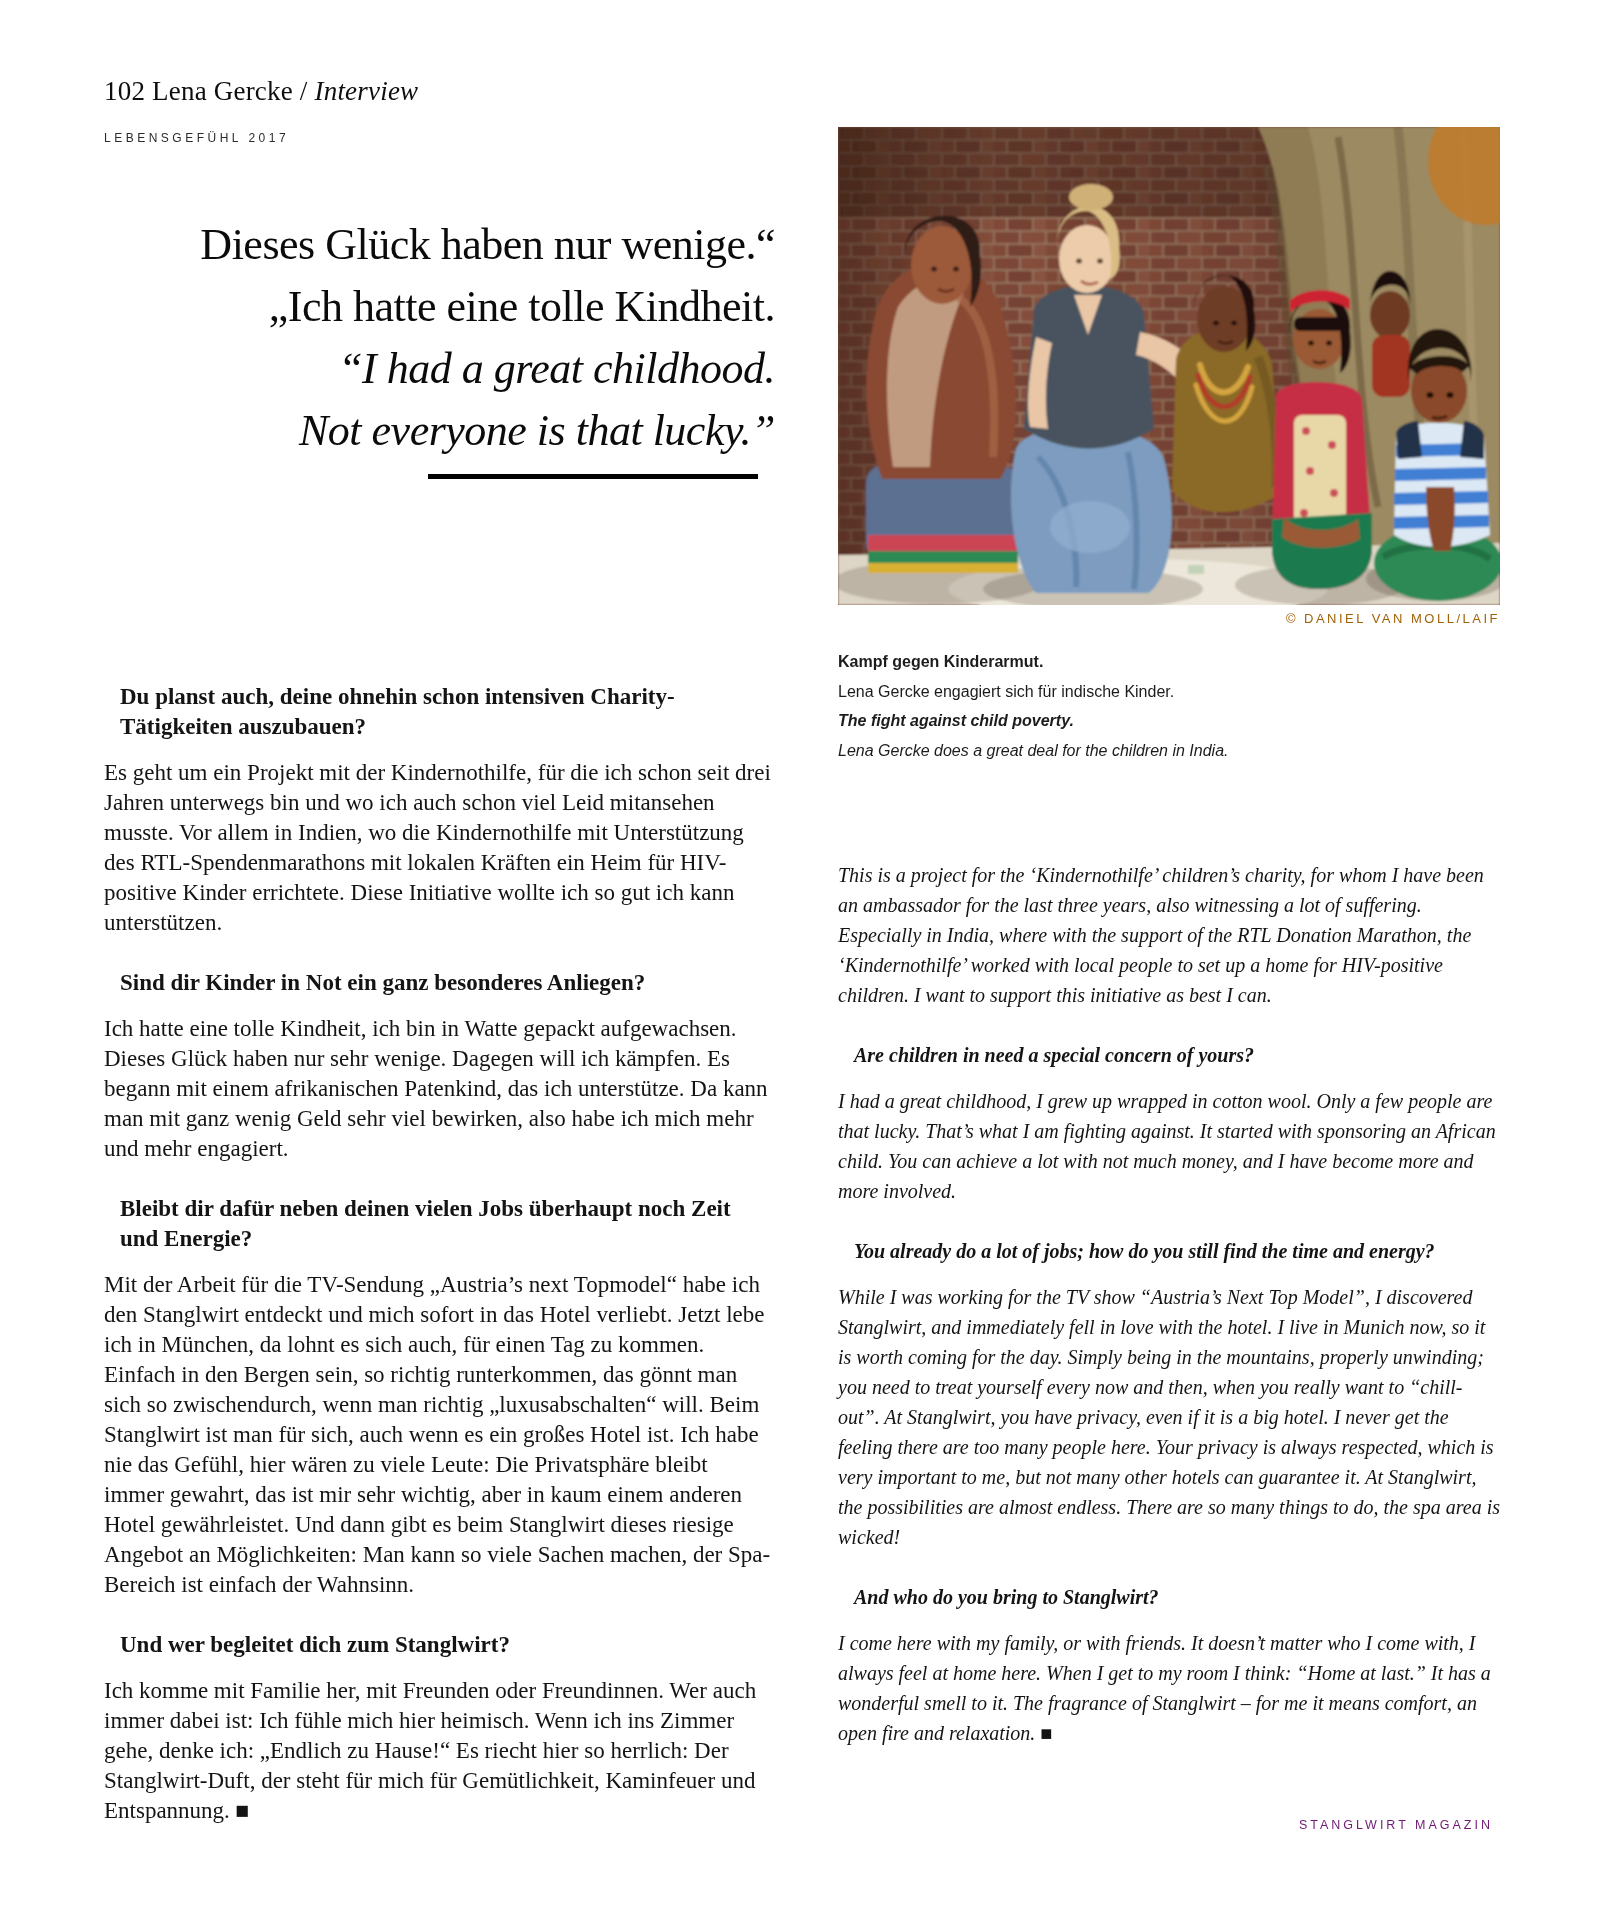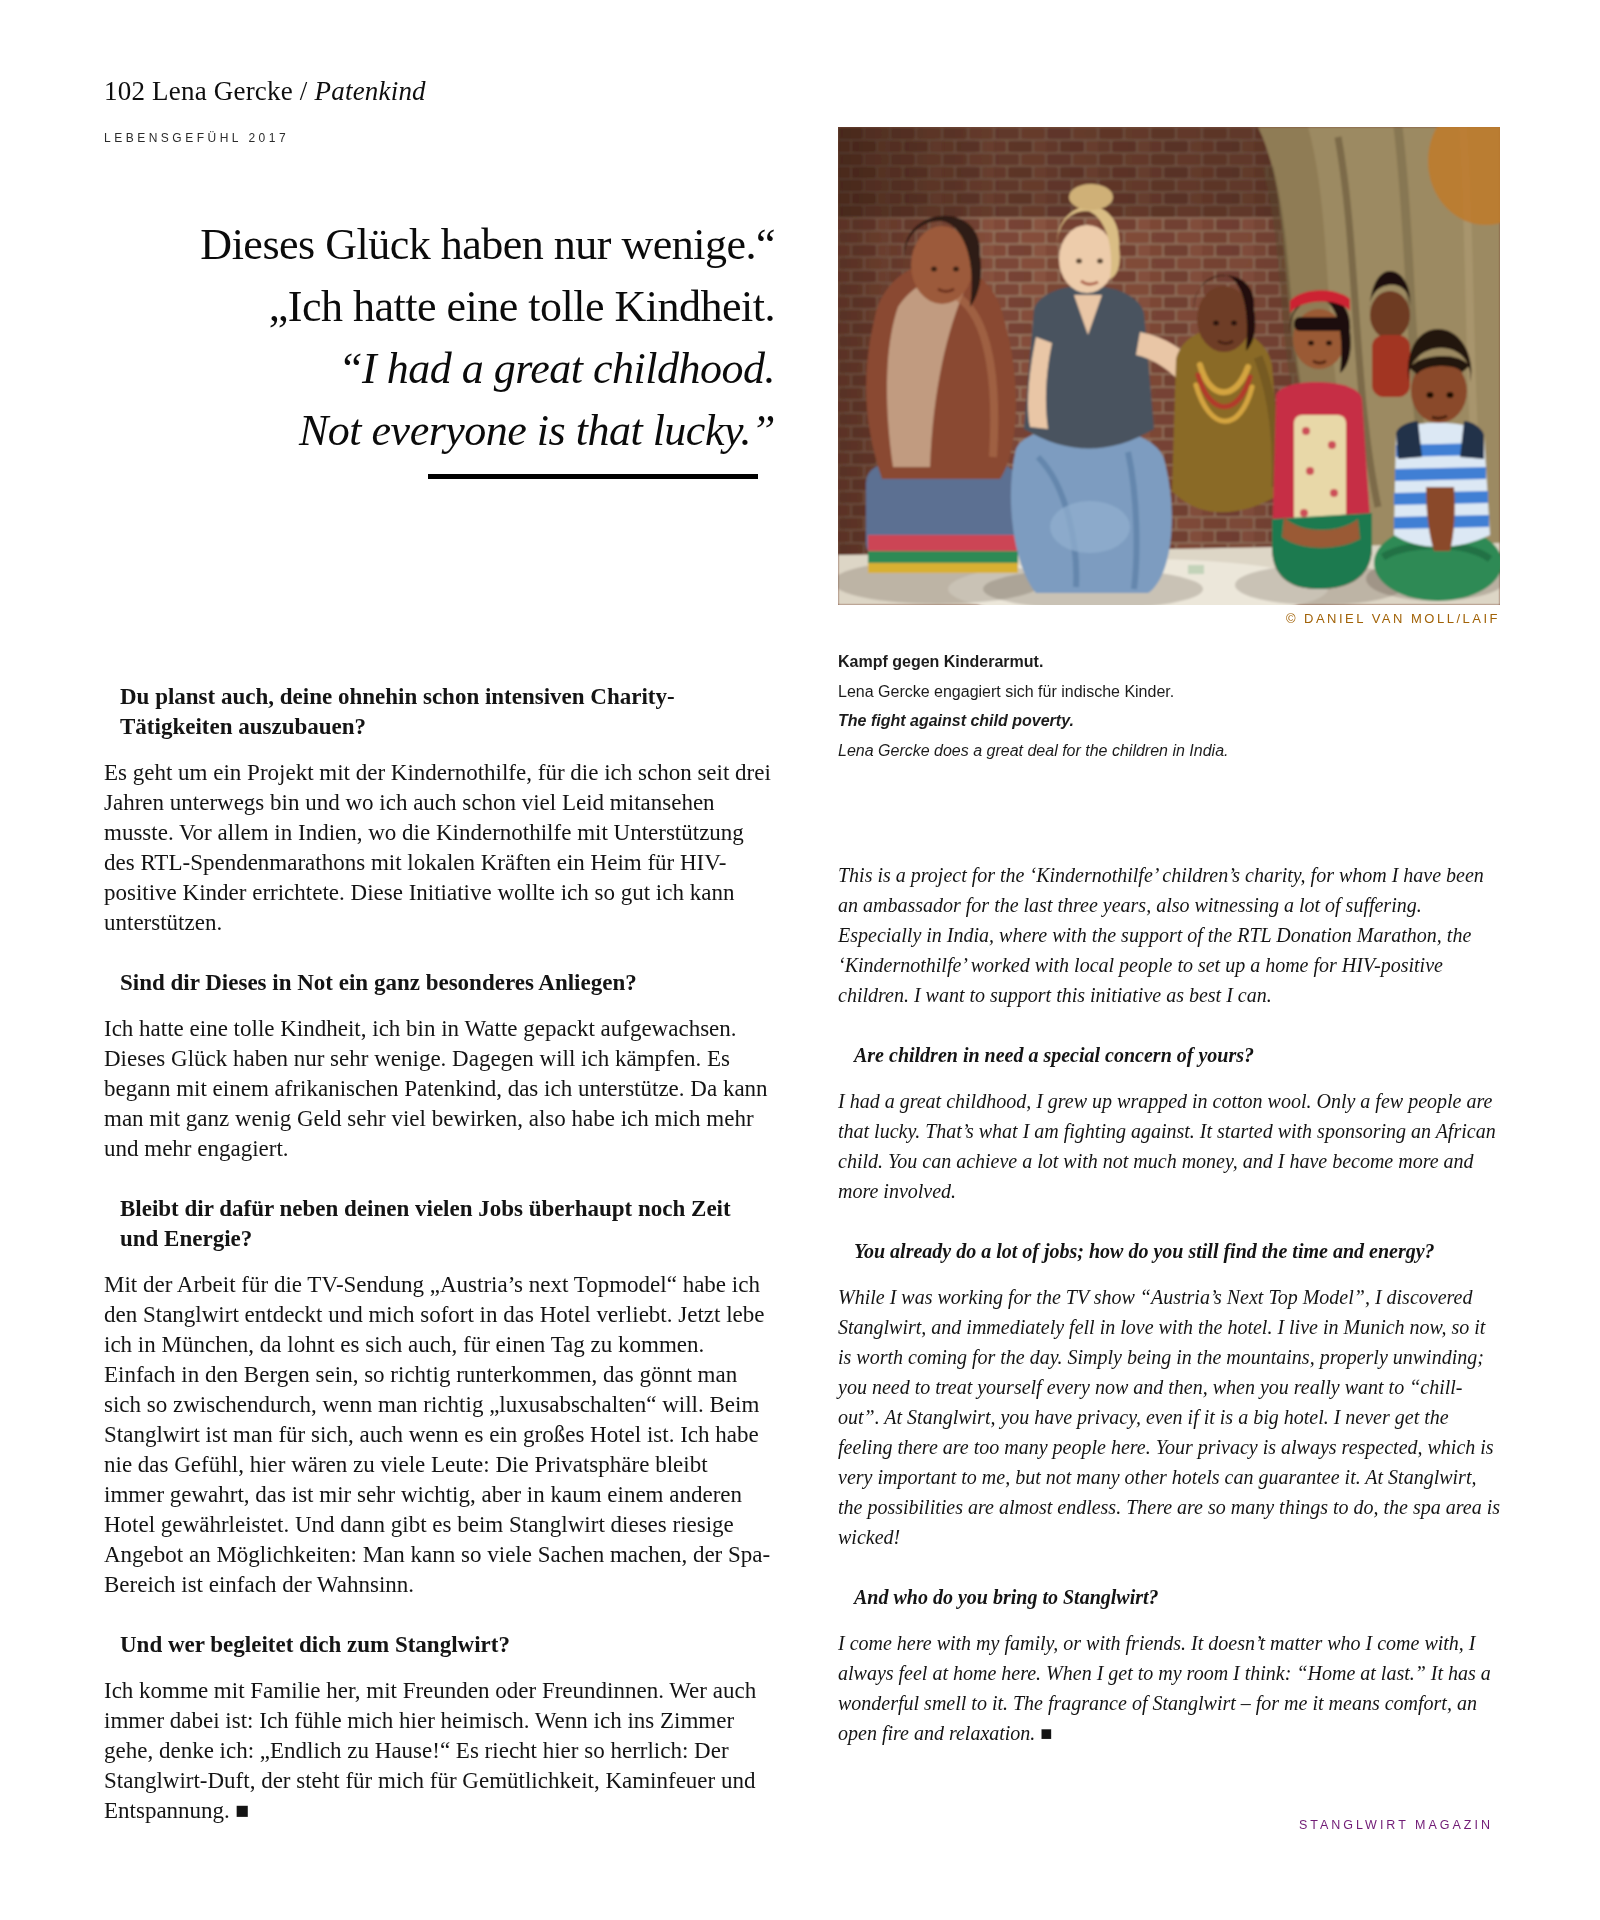--- a/index.html
+++ b/index.html
@@ -52,7 +52,7 @@
 <div class="page">
 
   <div class="hdr">
-    <div class="hdr-line"><span>102</span> <span>Lena Gercke</span><span> / </span><span class="sec">Patenkind</span></div>
+    <div class="hdr-line"><span>102</span> <span>Lena Gercke</span><span> / </span><span class="sec">Interview</span></div>
     <div class="hdr-issue">LEBENSGEFÜHL 2017</div>
   </div>
 

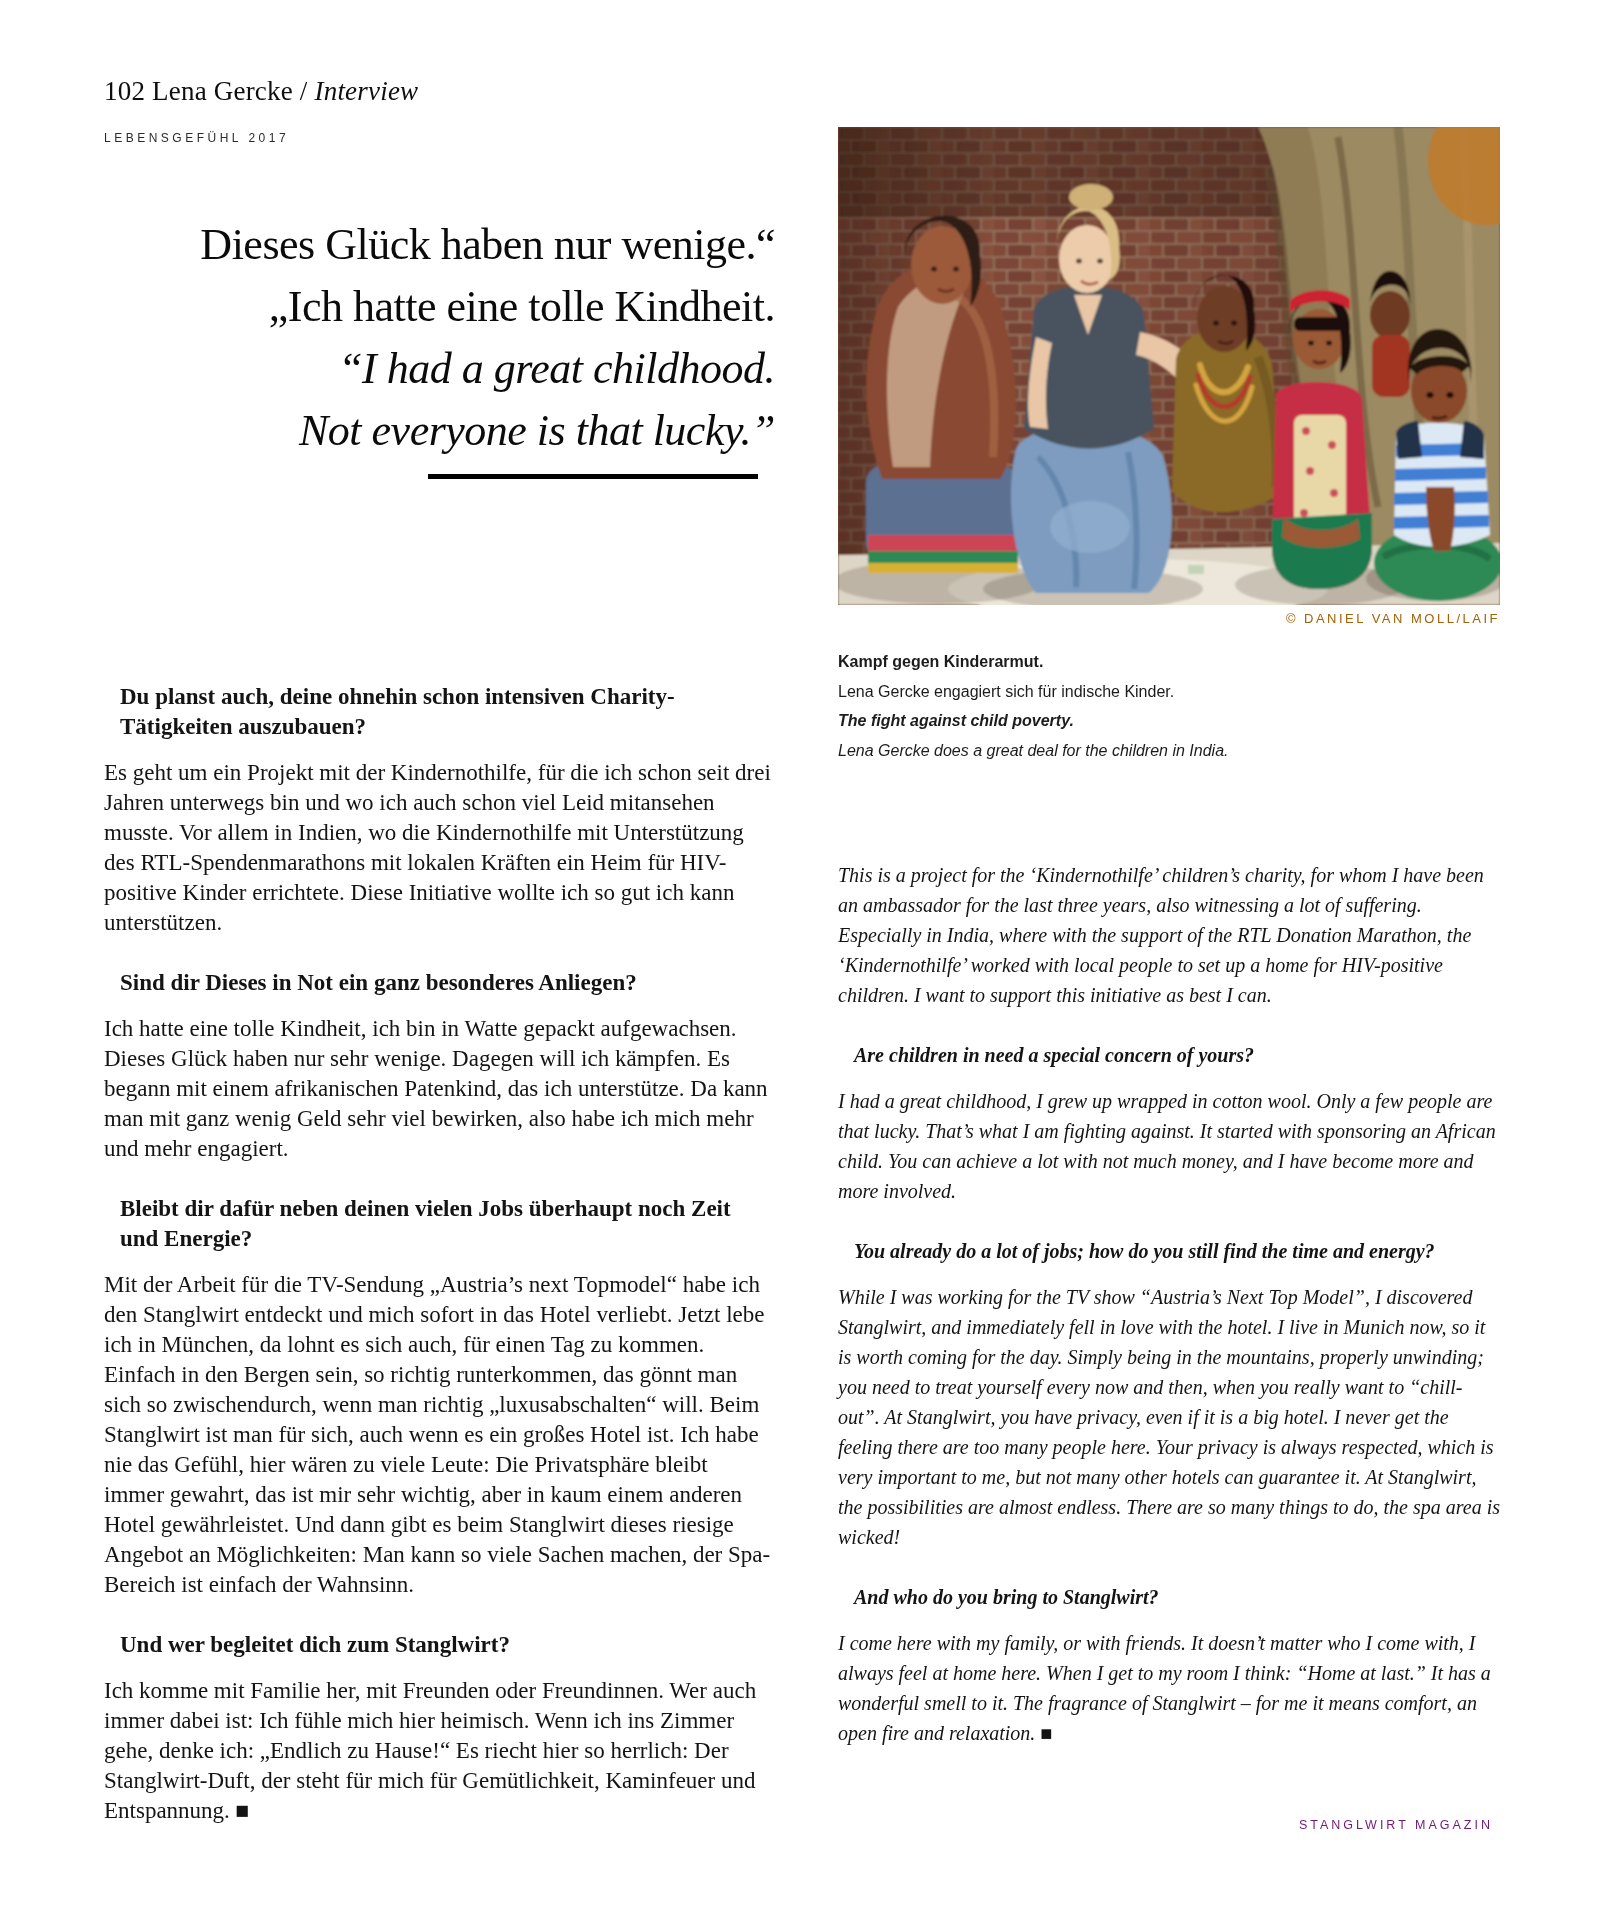--- a/index.html
+++ b/index.html
@@ -214,7 +214,7 @@
       <p class="a">Es geht um ein Projekt mit der Kindernothilfe, für die ich schon seit drei Jahren unterwegs bin und wo ich auch schon viel Leid mitansehen musste. Vor allem in Indien, wo die Kindernothilfe mit Unterstützung des RTL-Spendenmarathons mit lokalen Kräften ein Heim für HIV-positive Kinder errichtete. Diese Initiative wollte ich so gut ich kann unterstützen.</p>
     </div>
     <div class="qa">
-      <p class="q">Sind dir Dieses in Not ein ganz besonderes Anliegen?</p>
+      <p class="q">Sind dir Kinder in Not ein ganz besonderes Anliegen?</p>
       <p class="a">Ich hatte eine tolle Kindheit, ich bin in Watte gepackt aufgewachsen. Dieses Glück haben nur sehr wenige. Dagegen will ich kämpfen. Es begann mit einem afrikanischen Patenkind, das ich unterstütze. Da kann man mit ganz wenig Geld sehr viel bewirken, also habe ich mich mehr und mehr engagiert.</p>
     </div>
     <div class="qa">

